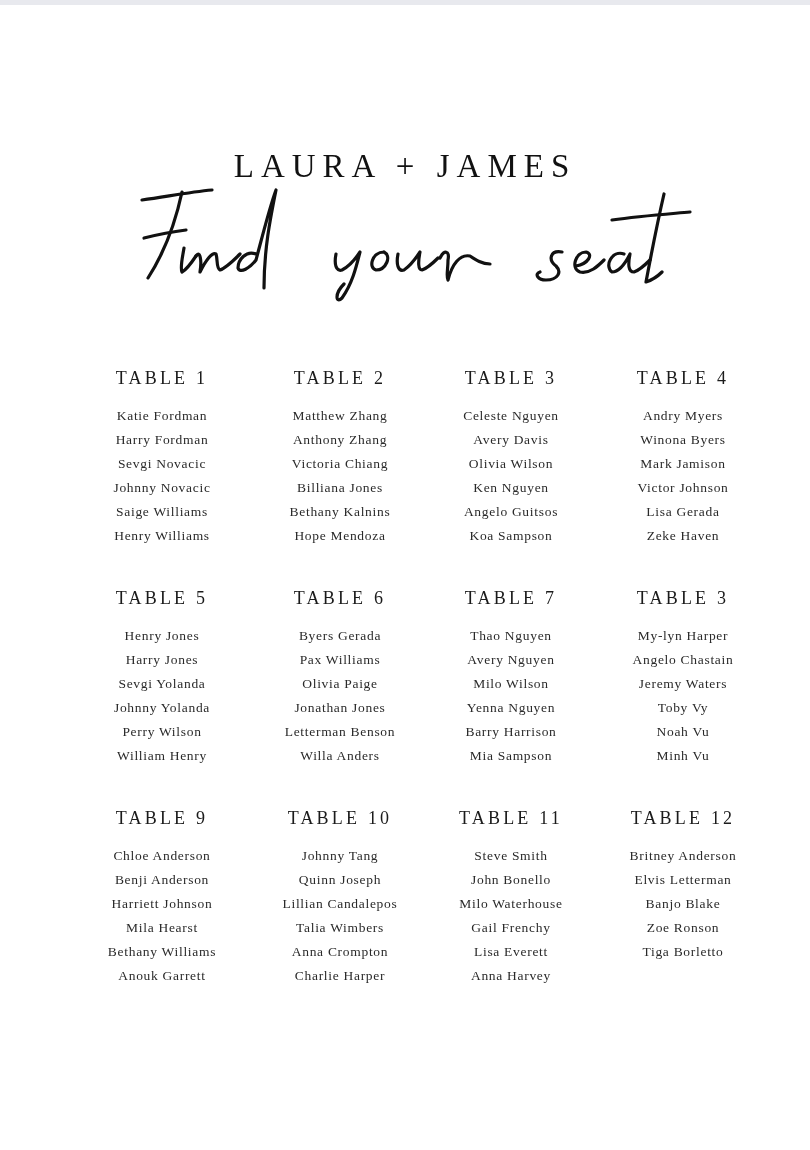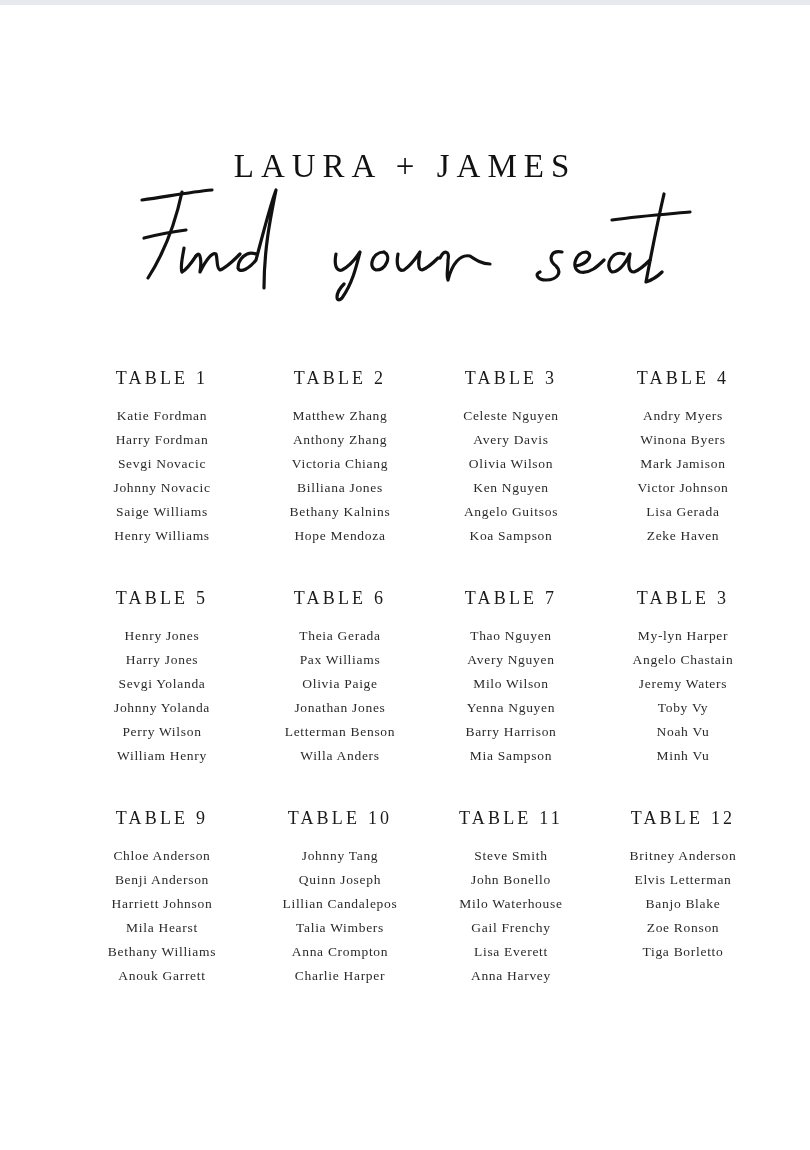--- a/index.html
+++ b/index.html
@@ -142,7 +142,7 @@
   </div>
   <div class="table-block">
     <div class="table-heading">TABLE 6</div>
-    <div class="guest">Theia Gerada</div>
+    <div class="guest">Byers Gerada</div>
     <div class="guest">Pax Williams</div>
     <div class="guest">Olivia Paige</div>
     <div class="guest">Jonathan Jones</div>

